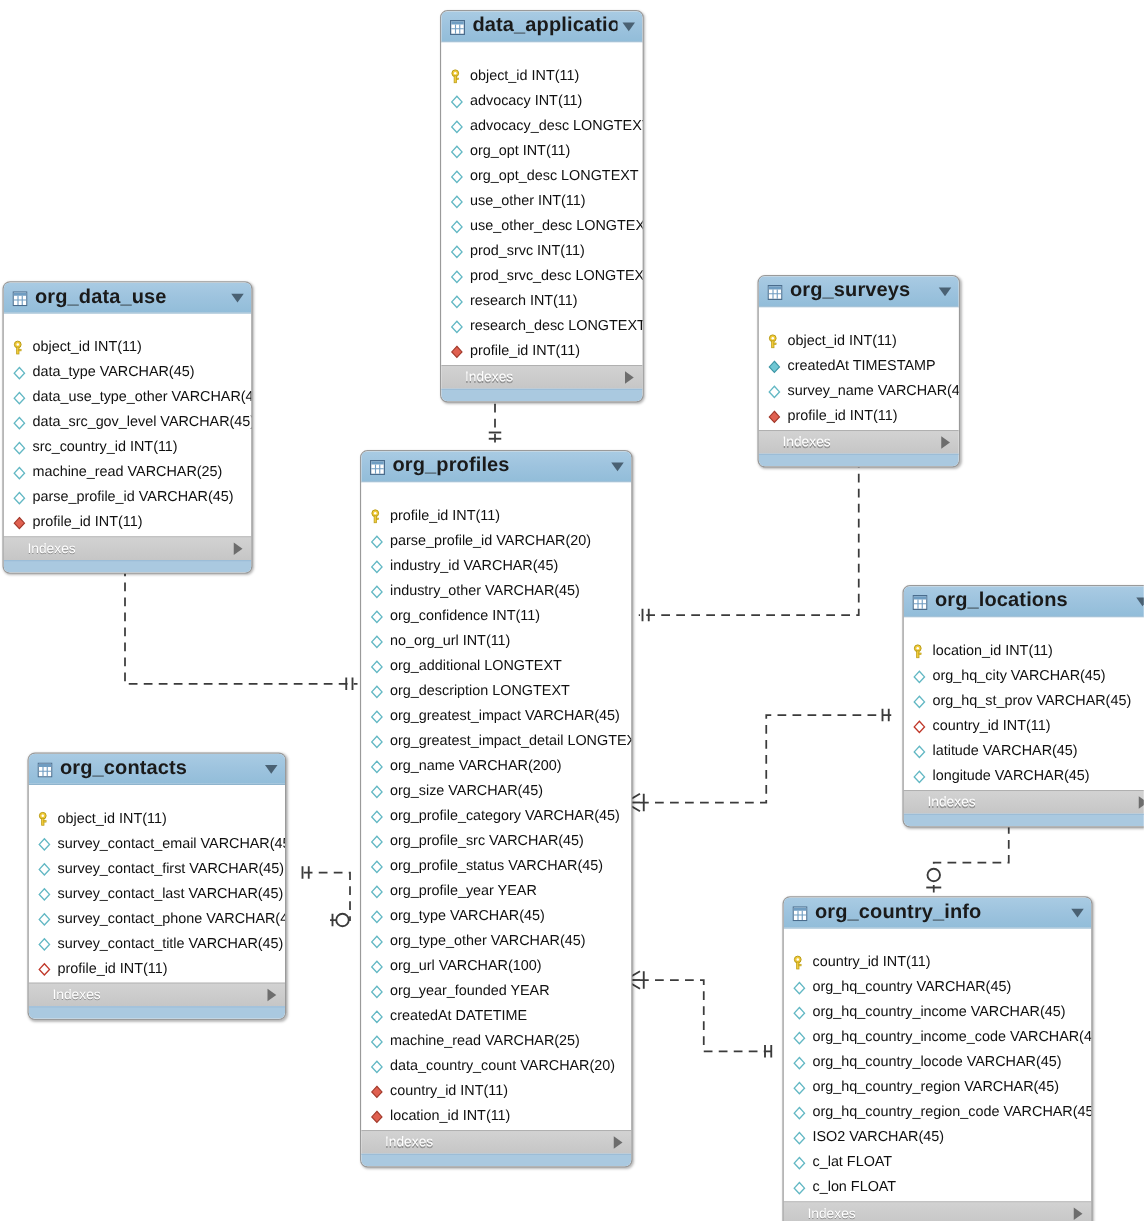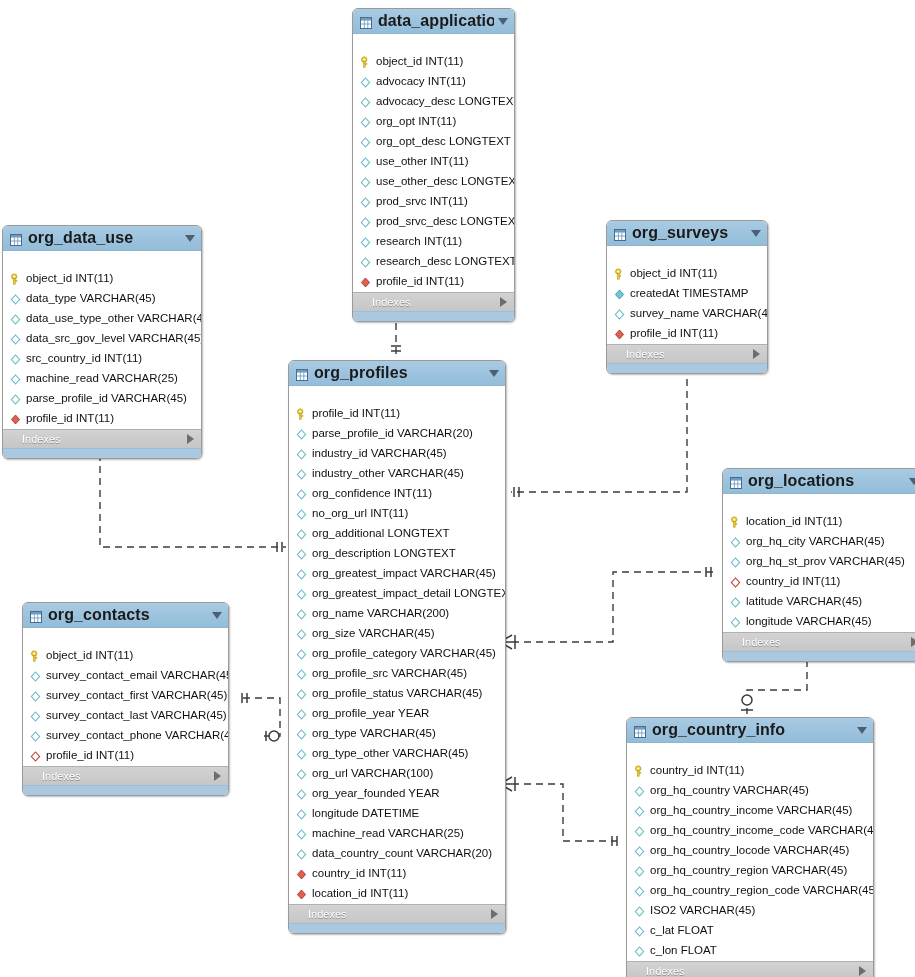--- a/index.html
+++ b/index.html
@@ -667,6 +667,12 @@
         </div>
         <div class="col-row">
           <span class="col-glyph"><svg viewBox="0 0 13 13" width="13" height="13">
+              <path d="M6.5 2 L10.6 6.5 L6.5 11 L2.4 6.5 Z" fill="#ffffff" stroke="#63b8c4" stroke-width="1.1"></path>
+            </svg></span>
+          <span class="col-name">survey_contact_title VARCHAR(45)</span>
+        </div>
+        <div class="col-row">
+          <span class="col-glyph"><svg viewBox="0 0 13 13" width="13" height="13">
               <path d="M6.5 2 L10.6 6.5 L6.5 11 L2.4 6.5 Z" fill="#ffffff" stroke="#c0392b" stroke-width="1.1"></path>
             </svg></span>
           <span class="col-name">profile_id INT(11)</span>

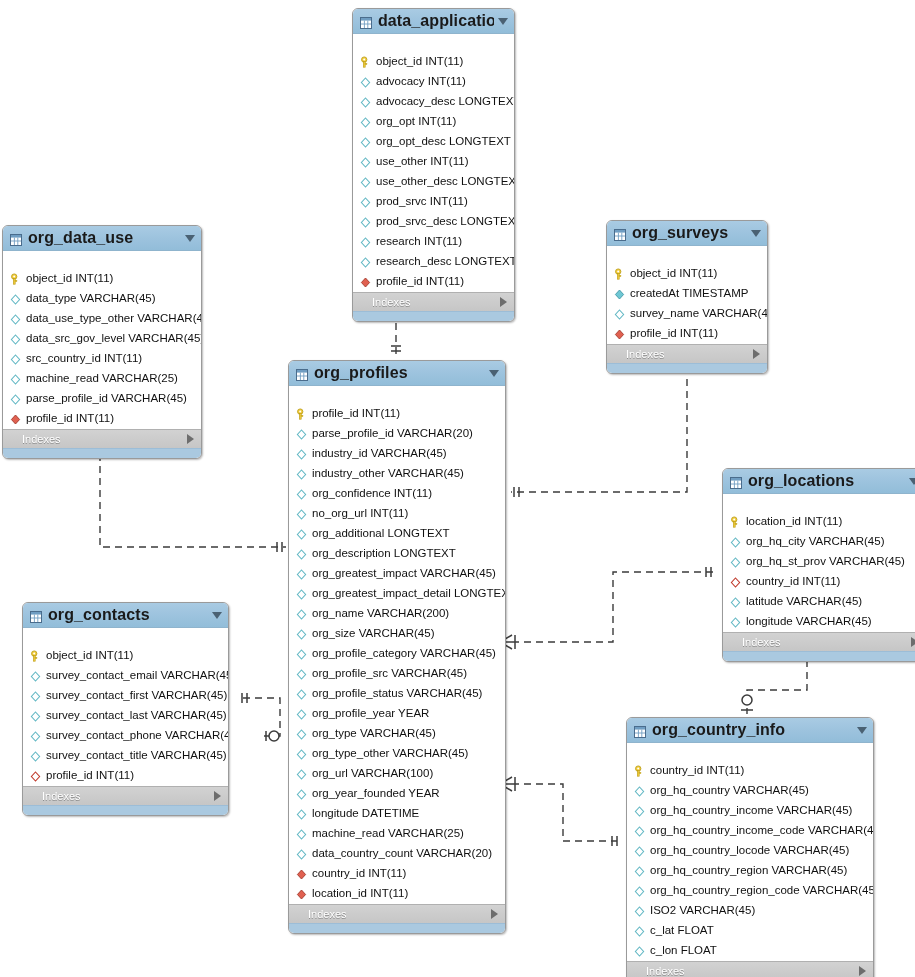--- a/index.html
+++ b/index.html
@@ -527,7 +527,7 @@
           <span class="col-glyph"><svg viewBox="0 0 13 13" width="13" height="13">
               <path d="M6.5 2 L10.6 6.5 L6.5 11 L2.4 6.5 Z" fill="#ffffff" stroke="#63b8c4" stroke-width="1.1"></path>
             </svg></span>
-          <span class="col-name">longitude DATETIME</span>
+          <span class="col-name">createdAt DATETIME</span>
         </div>
         <div class="col-row">
           <span class="col-glyph"><svg viewBox="0 0 13 13" width="13" height="13">

